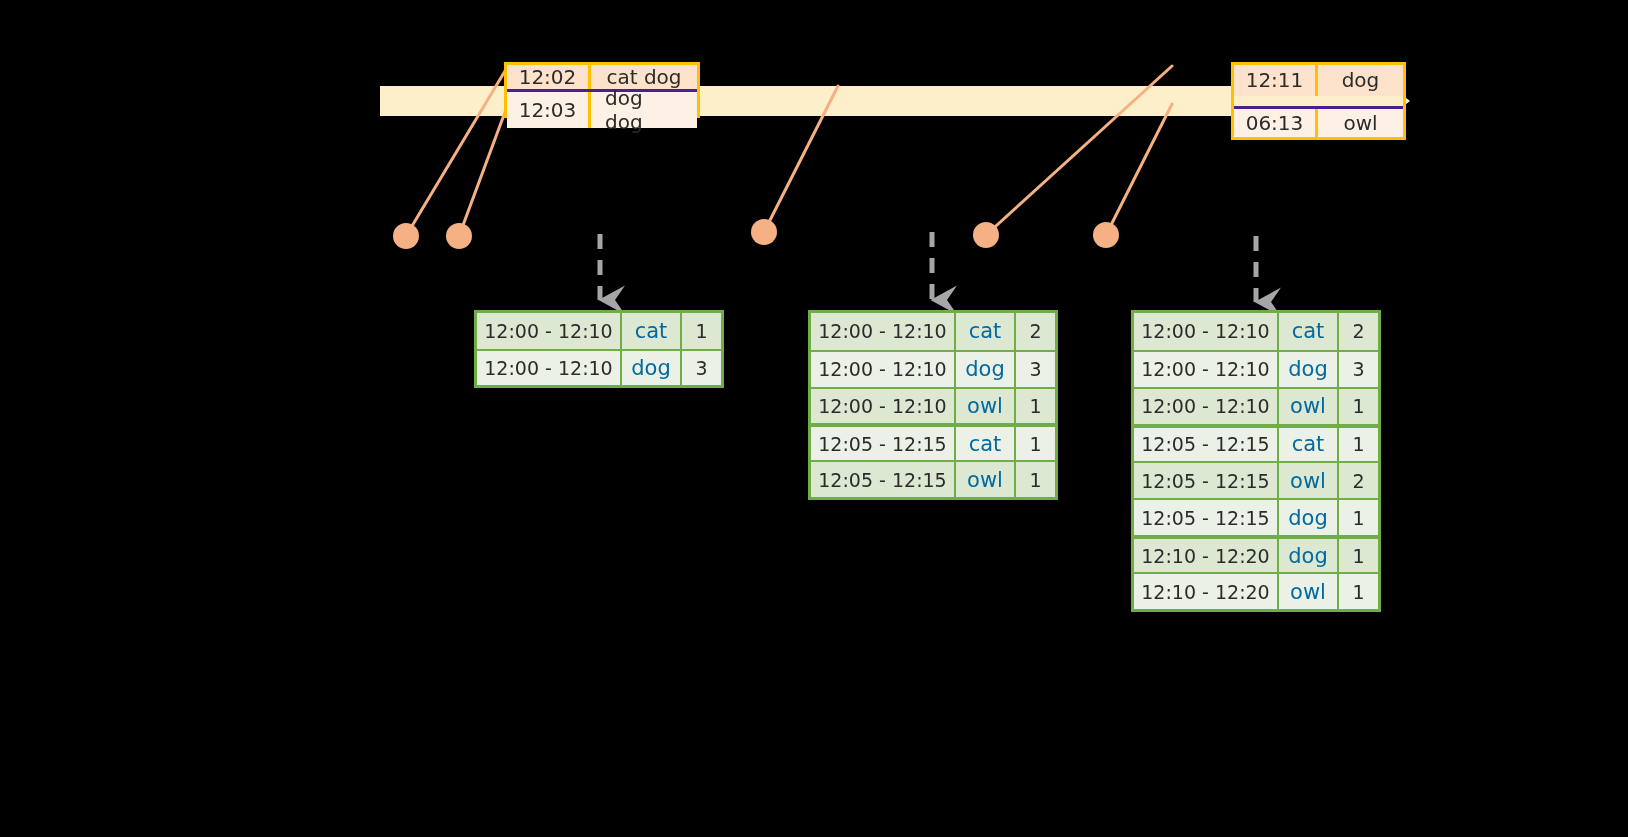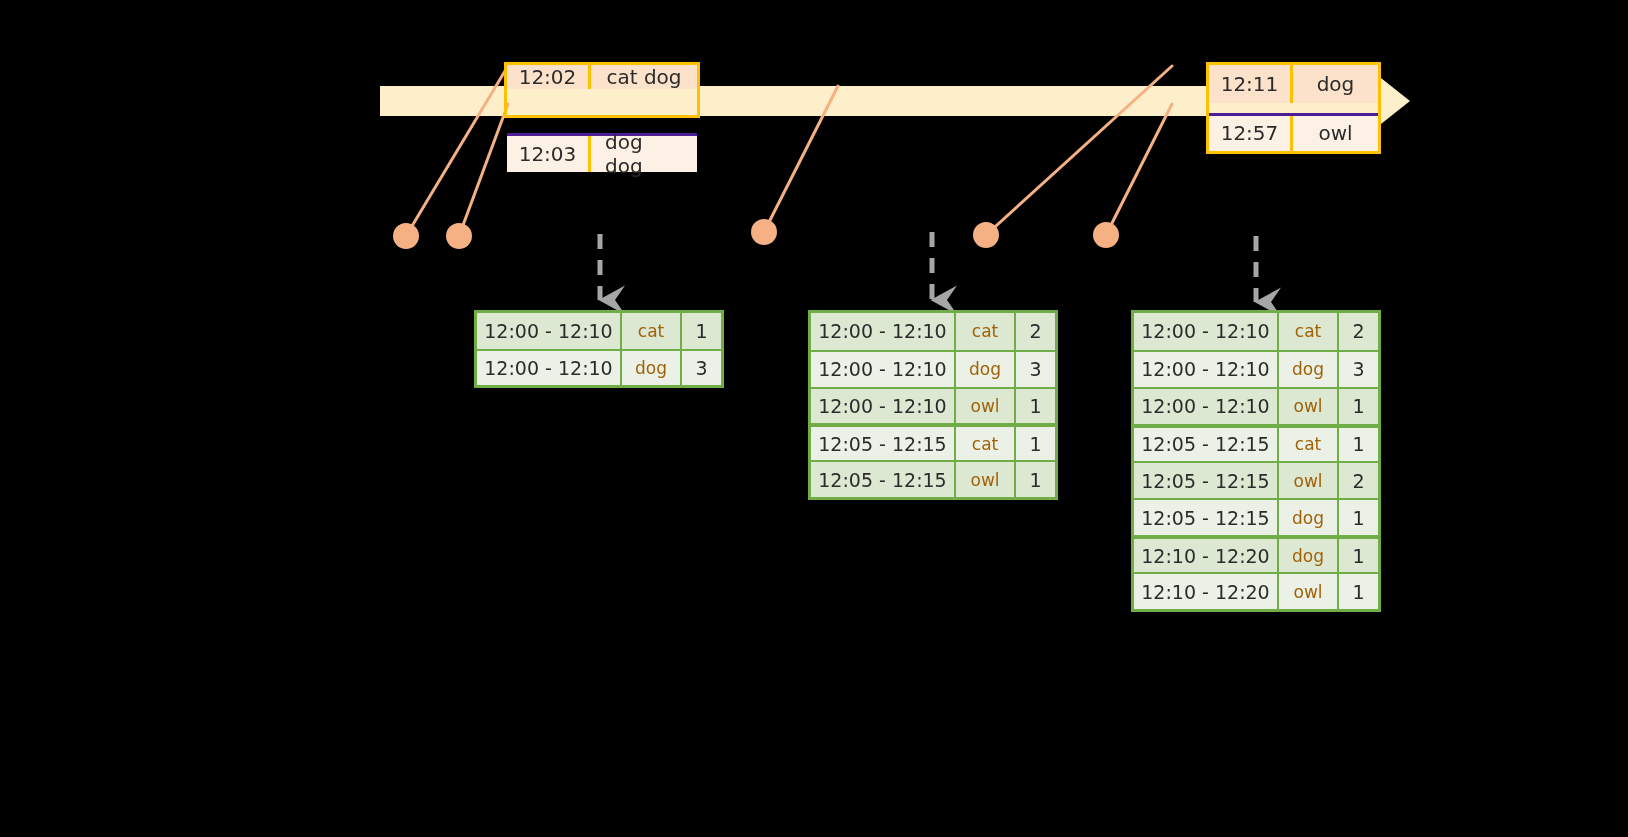--- a/index.html
+++ b/index.html
@@ -155,7 +155,7 @@
     </g>
   </svg>
 
-  <div class="event-box" style="left:504px; top:62px; width:196px; height:56px;gap:44px;">
+  <div class="event-box" style="left:504px; top:62px; width:196px; height:56px;">
     <div class="event-row shade-dark">
       <div class="event-time">12:02</div>
       <div class="event-payload">cat dog</div>

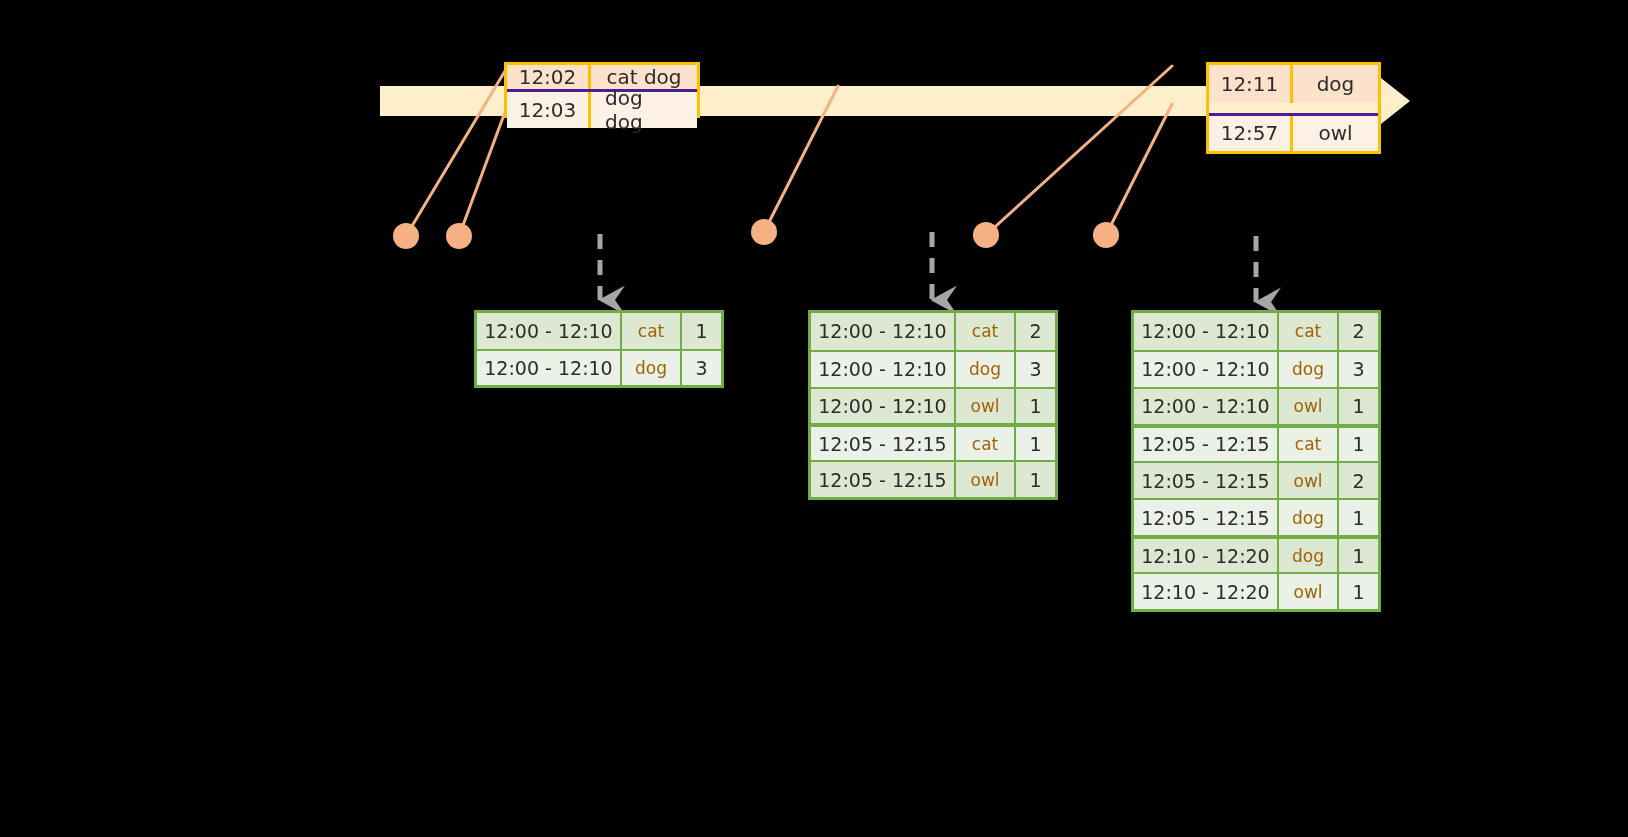--- a/index.html
+++ b/index.html
@@ -167,7 +167,7 @@
   </div>
 
 
-  <div class="event-box" style="left:1206px; top:62px; width:175px; height:92px;gap:10px;">
+  <div class="event-box" style="left:1231px; top:62px; width:175px; height:78px;gap:10px;">
     <div class="event-row shade-dark">
       <div class="event-time">12:11</div>
       <div class="event-payload">dog</div>

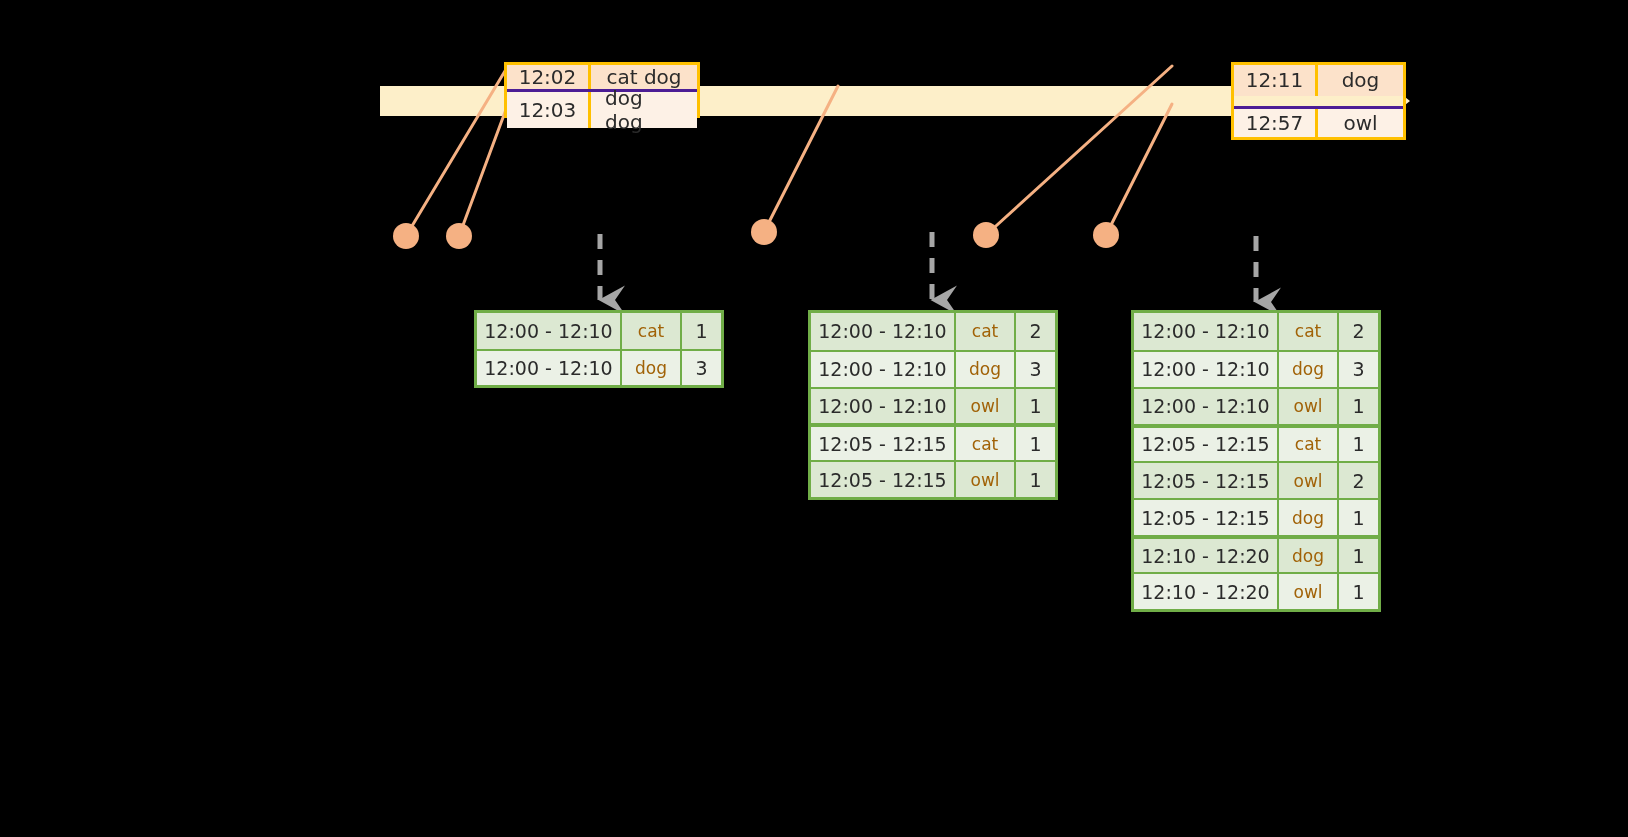--- a/index.html
+++ b/index.html
@@ -173,7 +173,7 @@
       <div class="event-payload">dog</div>
     </div>
     <div class="event-row shade-light">
-      <div class="event-time">12:57</div>
+      <div class="event-time">06:13</div>
       <div class="event-payload">owl</div>
     </div>
   </div>

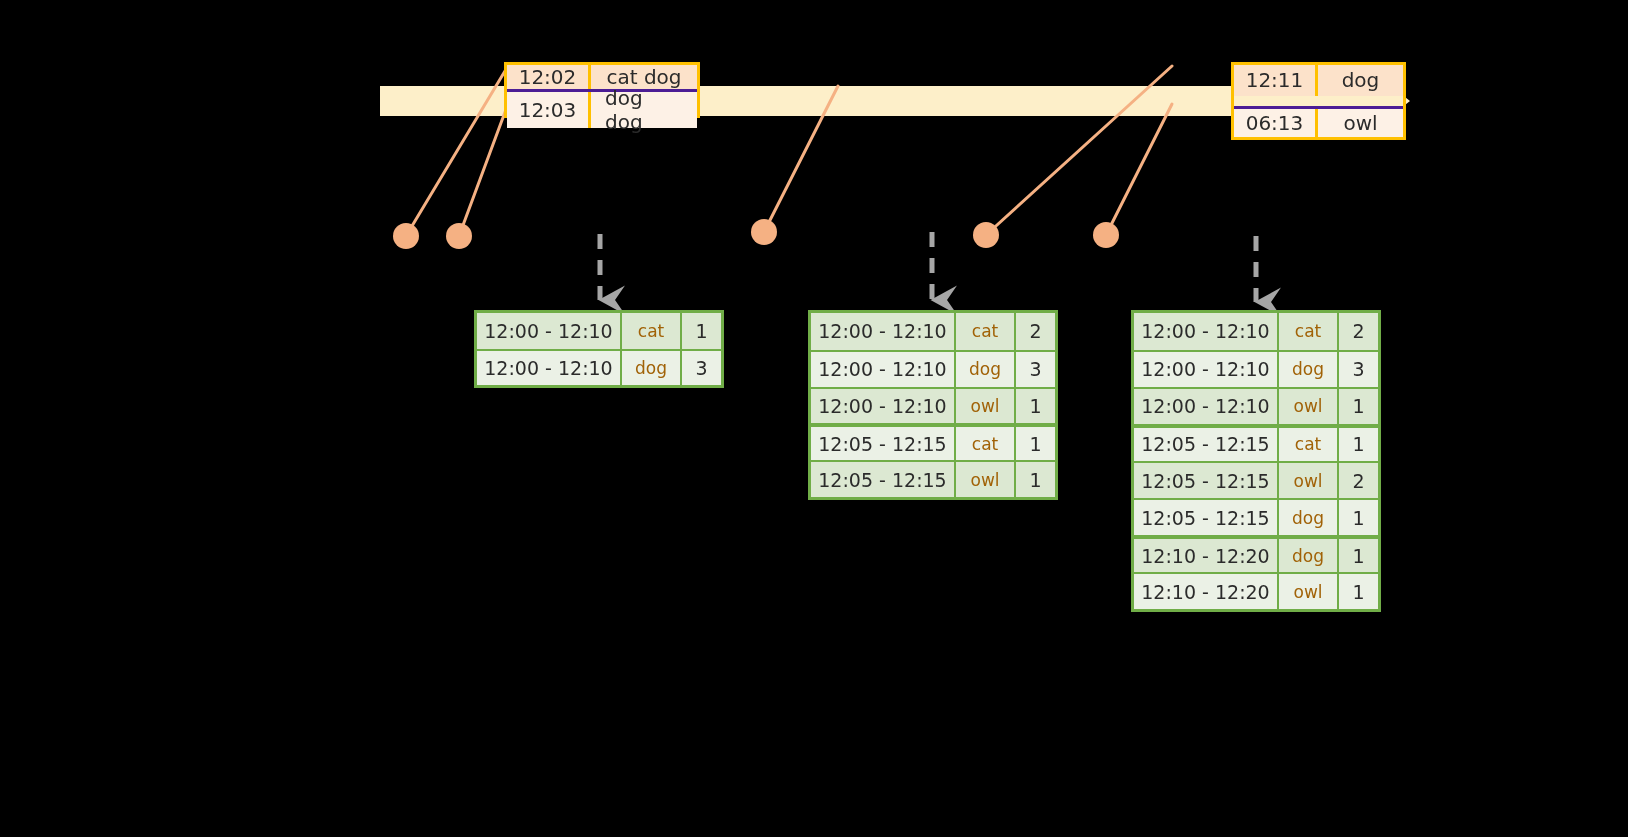--- a/index.html
+++ b/index.html
@@ -103,8 +103,8 @@
     display: flex;
     align-items: center;
     justify-content: center;
-    font-size: 17px;
-    color: #a16207;
+    font-size: 21px;
+    color: #0369a1;
     box-sizing: border-box;
   }
   .cell-count {

